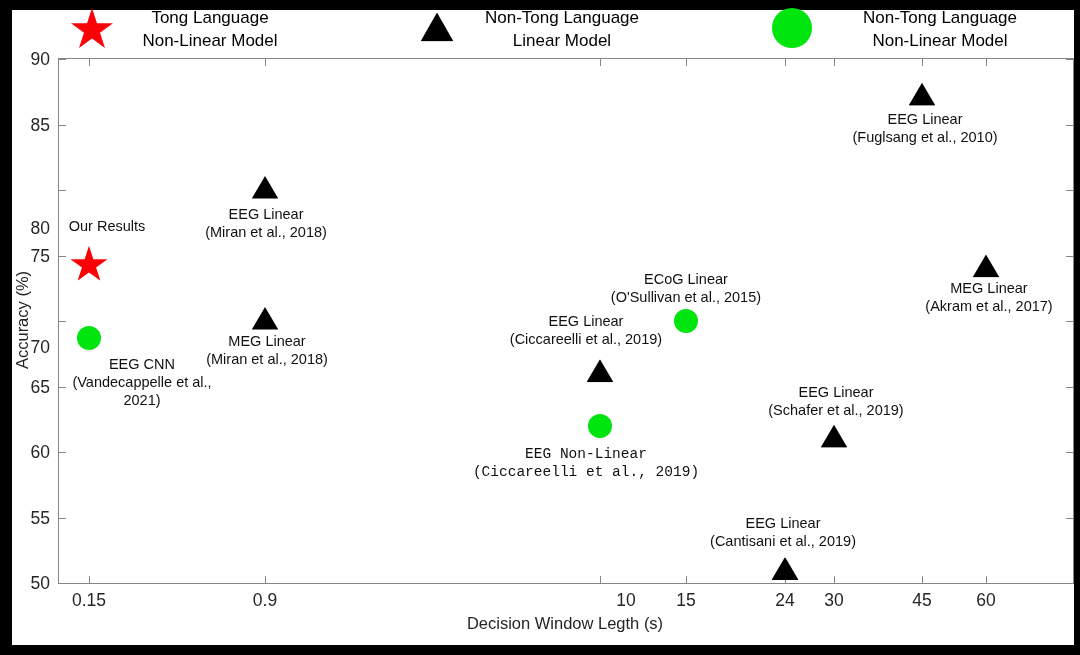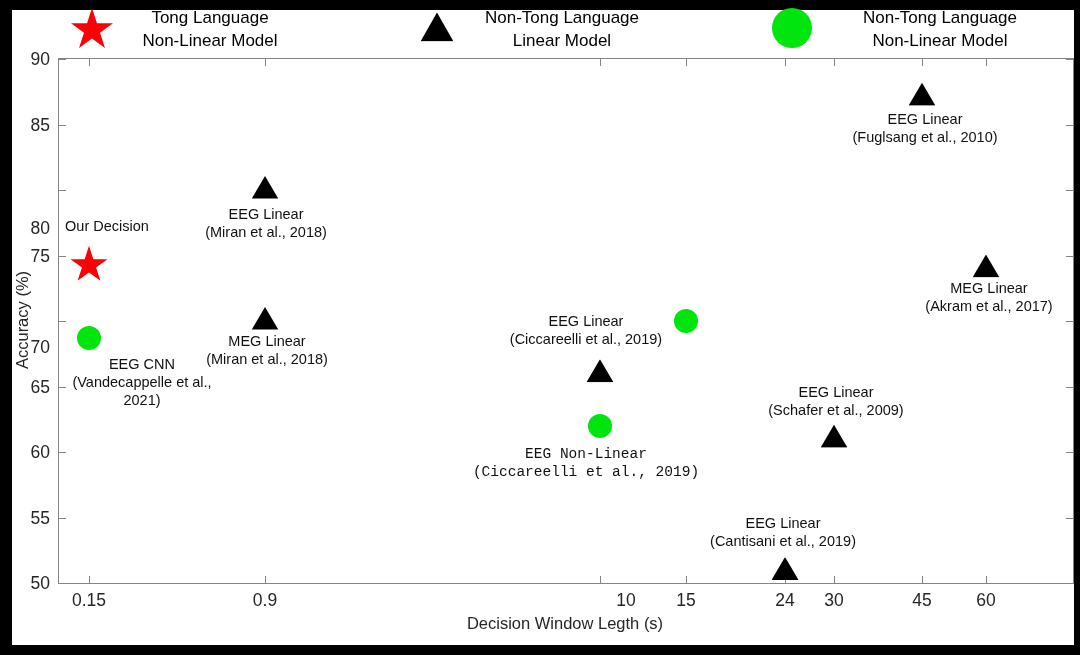--- a/index.html
+++ b/index.html
@@ -147,7 +147,7 @@
       <div class="ytick-label" style="top: 0px;">90</div>
       <div class="marker star" style="left: 30.0144px; top: 204.36px; background: rgb(251, 0, 6);"></div>
       <div class="pt-label" style="left: 48.0144px; top: 167.36px;">
-        <div>Our Decision</div>
+        <div>Our Results</div>
       </div>
       <div class="marker triangle" style="left: 206.045px; top: 128.38px; background: rgb(0, 0, 0);"></div>
       <div class="pt-label" style="left: 207.045px; top: 164.38px;">

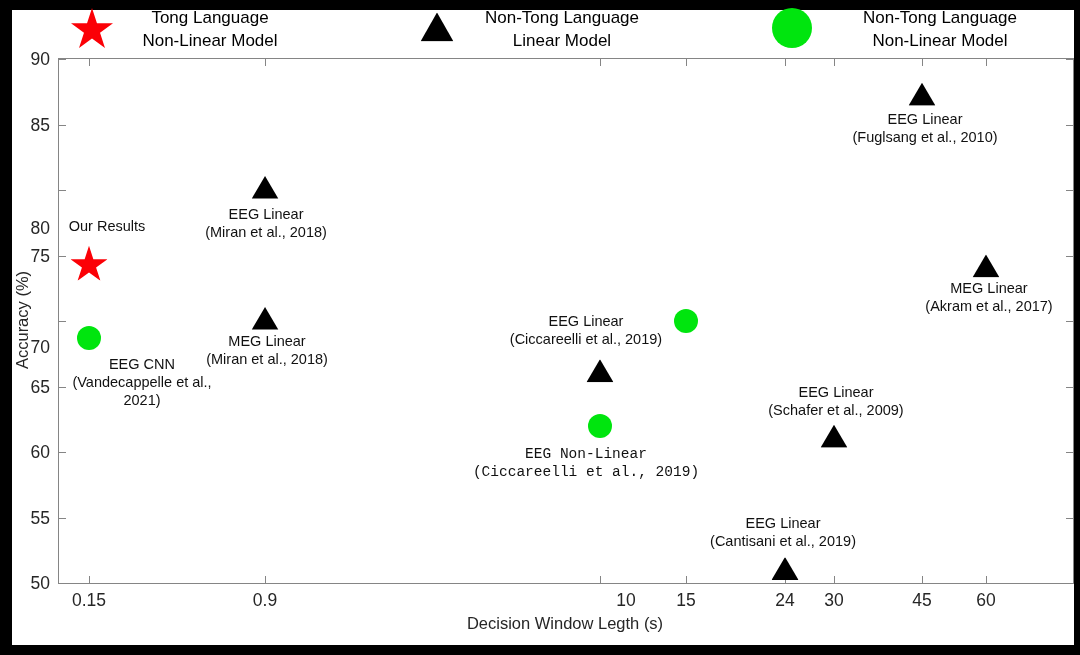--- a/index.html
+++ b/index.html
@@ -196,6 +196,10 @@
         <div>(Ciccareelli et al., 2019)</div>
       </div>
       <div class="marker circle" style="left: 626.956px; top: 262px; background: rgb(0, 229, 14);"></div>
+      <div class="pt-label" style="left: 626.956px; top: 229px;">
+        <div>ECoG Linear</div>
+        <div>(O'Sullivan et al., 2015)</div>
+      </div>
     </div>
 
   <div class="xlabel">Decision Window Legth (s)</div>

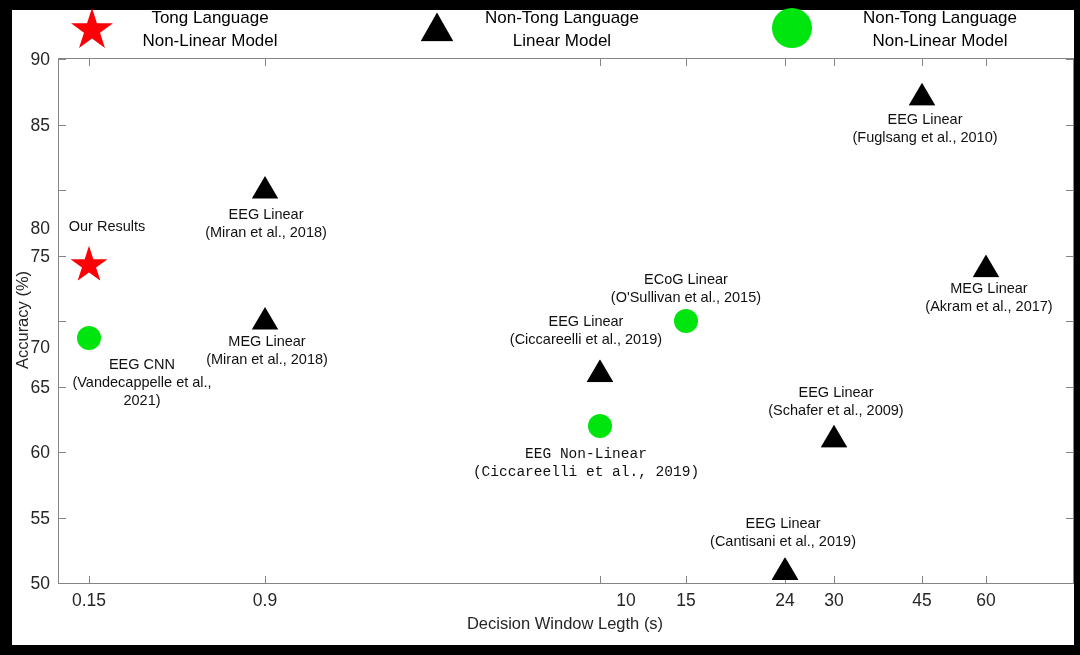--- a/index.html
+++ b/index.html
@@ -167,7 +167,7 @@
       <div class="marker triangle" style="left: 775px; top: 377.28px; background: rgb(0, 0, 0);"></div>
       <div class="pt-label" style="left: 777px; top: 342.28px;">
         <div>EEG Linear</div>
-        <div>(Schafer et al., 2009)</div>
+        <div>(Schafer et al., 2019)</div>
       </div>
       <div class="marker triangle" style="left: 726.024px; top: 509.59px; background: rgb(0, 0, 0);"></div>
       <div class="pt-label" style="left: 724.024px; top: 472.59px;">

